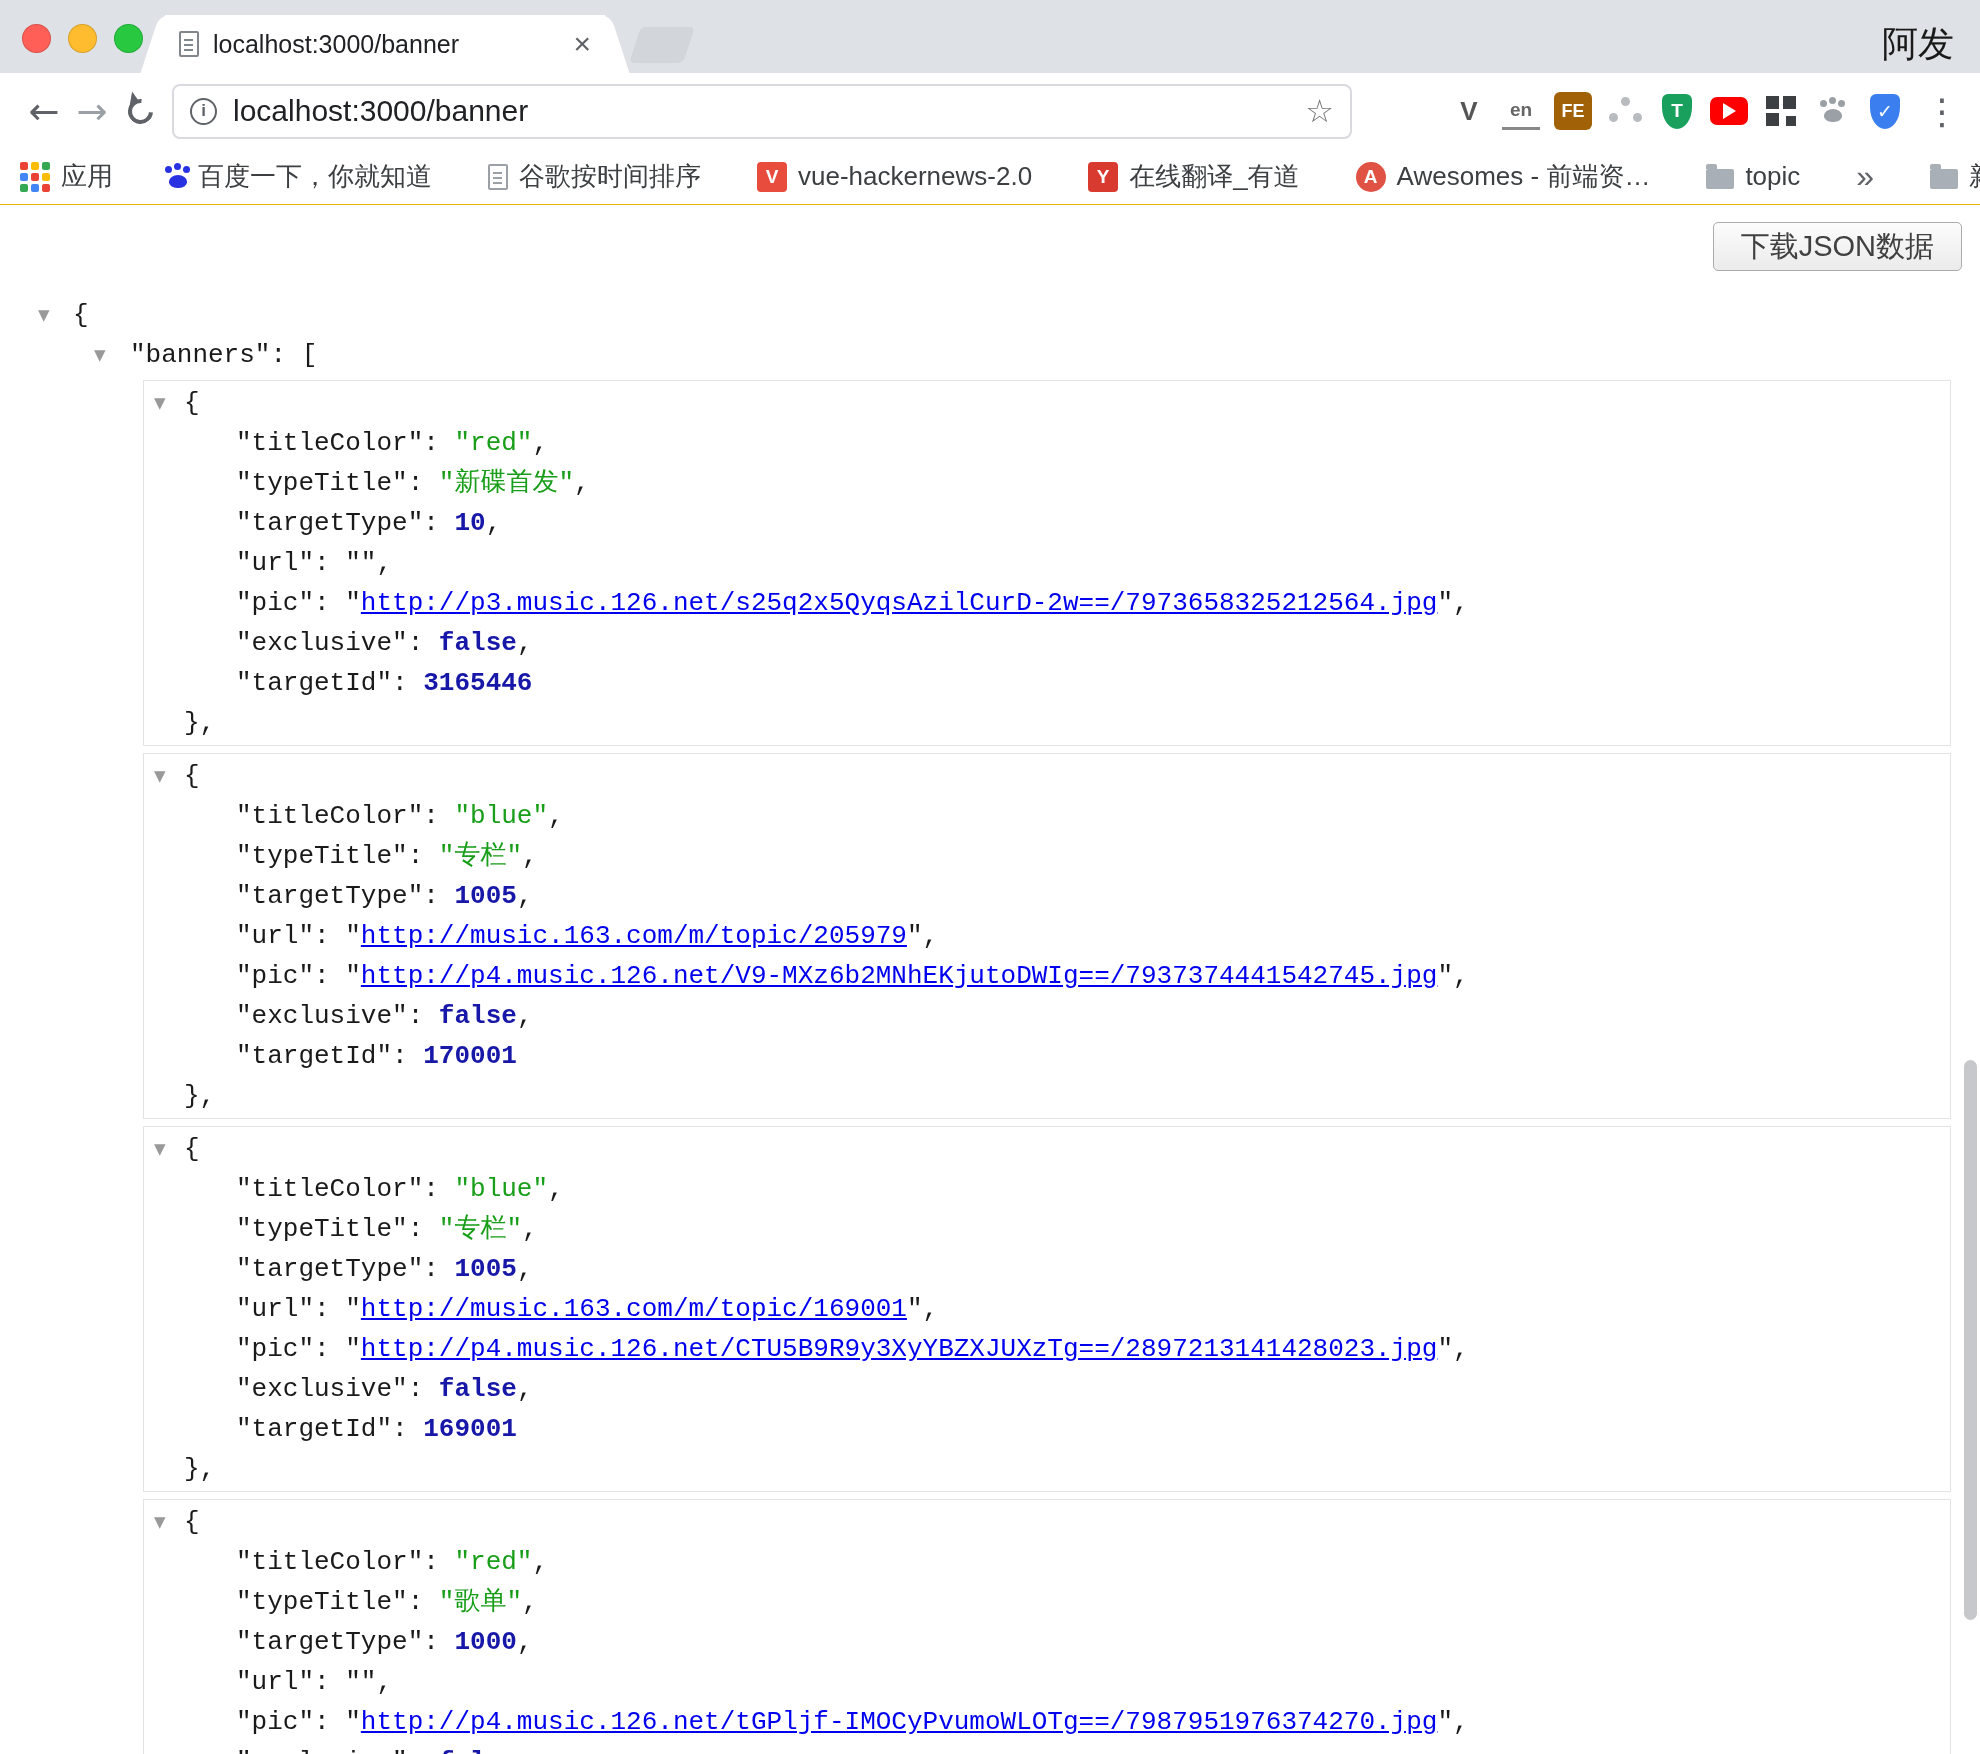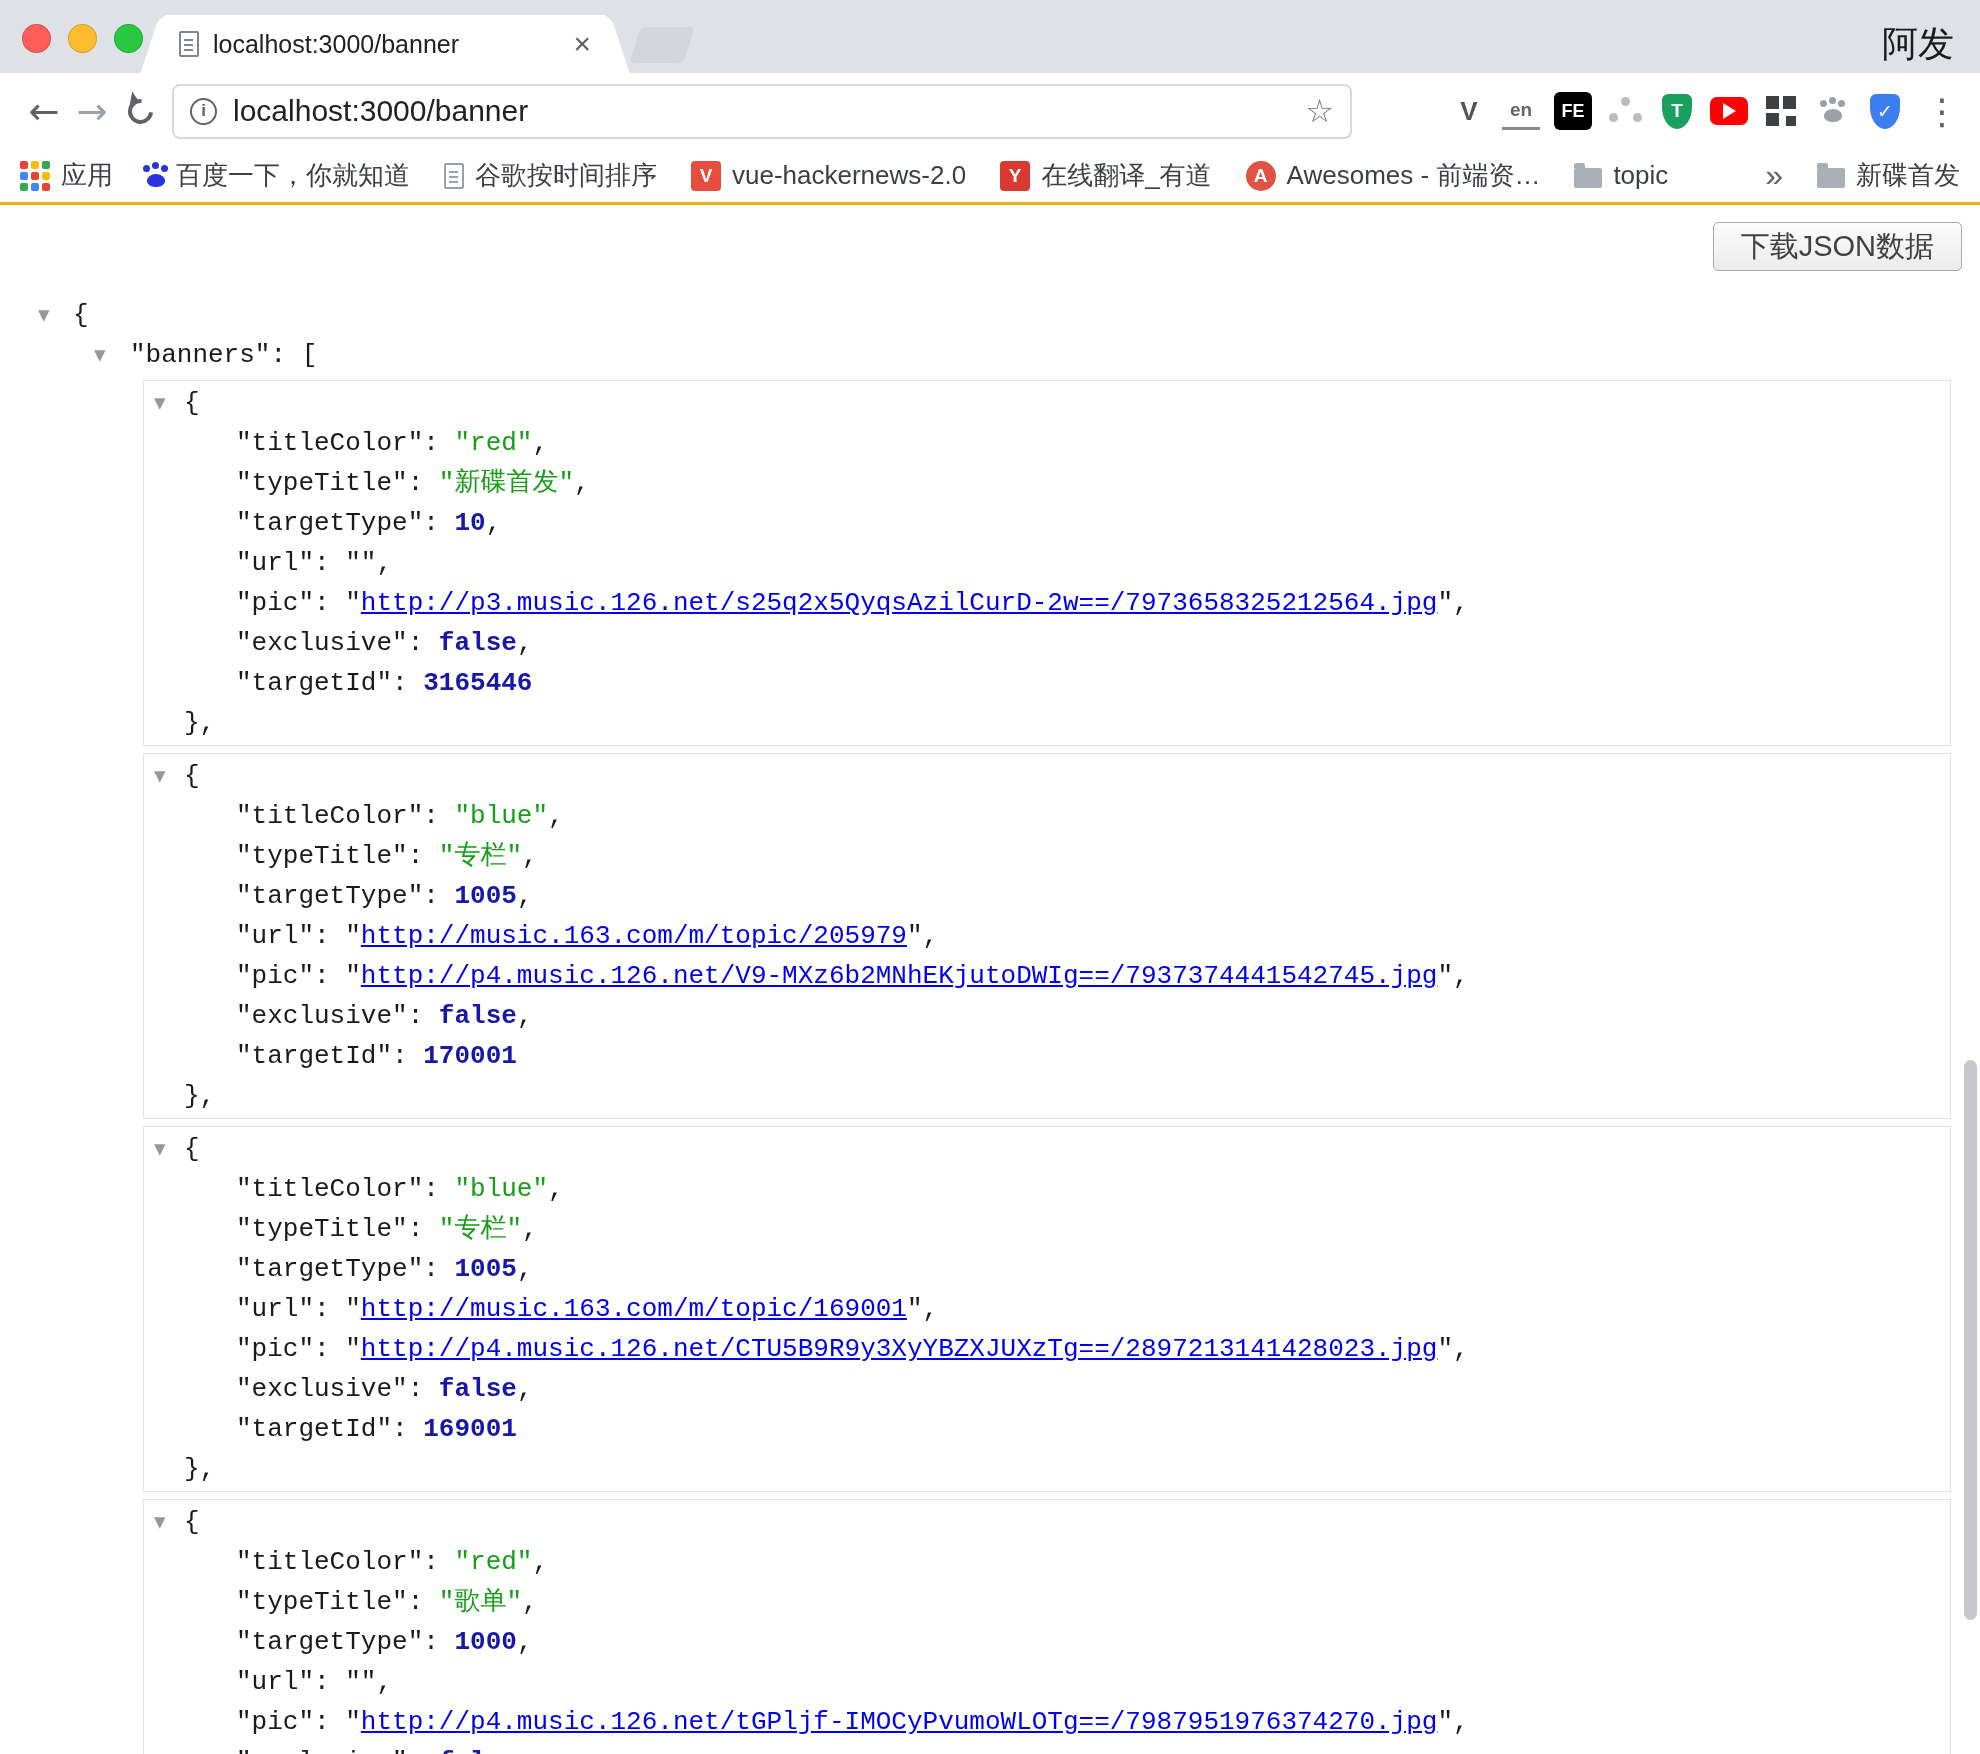--- a/index.html
+++ b/index.html
@@ -43,7 +43,7 @@
   .ext{width:38px;height:38px;display:flex;align-items:center;justify-content:center;cursor:pointer}
   .letter-ext{font-weight:bold;color:#555;font-size:26px}
   .trans-ext{font-size:19px;font-weight:bold;color:#666;border-bottom:3px solid #888}
-  .fe-ext{background:#000000;border-radius:6px;color:#fff;font-weight:bold;font-size:18px}
+  .fe-ext{background:#a16207;border-radius:6px;color:#fff;font-weight:bold;font-size:18px}
   .net-icon{position:relative;width:34px;height:32px}
   .net-icon::before{content:"";position:absolute;top:2px;left:13px;width:9px;height:9px;border-radius:50%;
     background:#b8bcc1;box-shadow:-12px 16px 0 #b8bcc1,12px 16px 0 #b8bcc1}

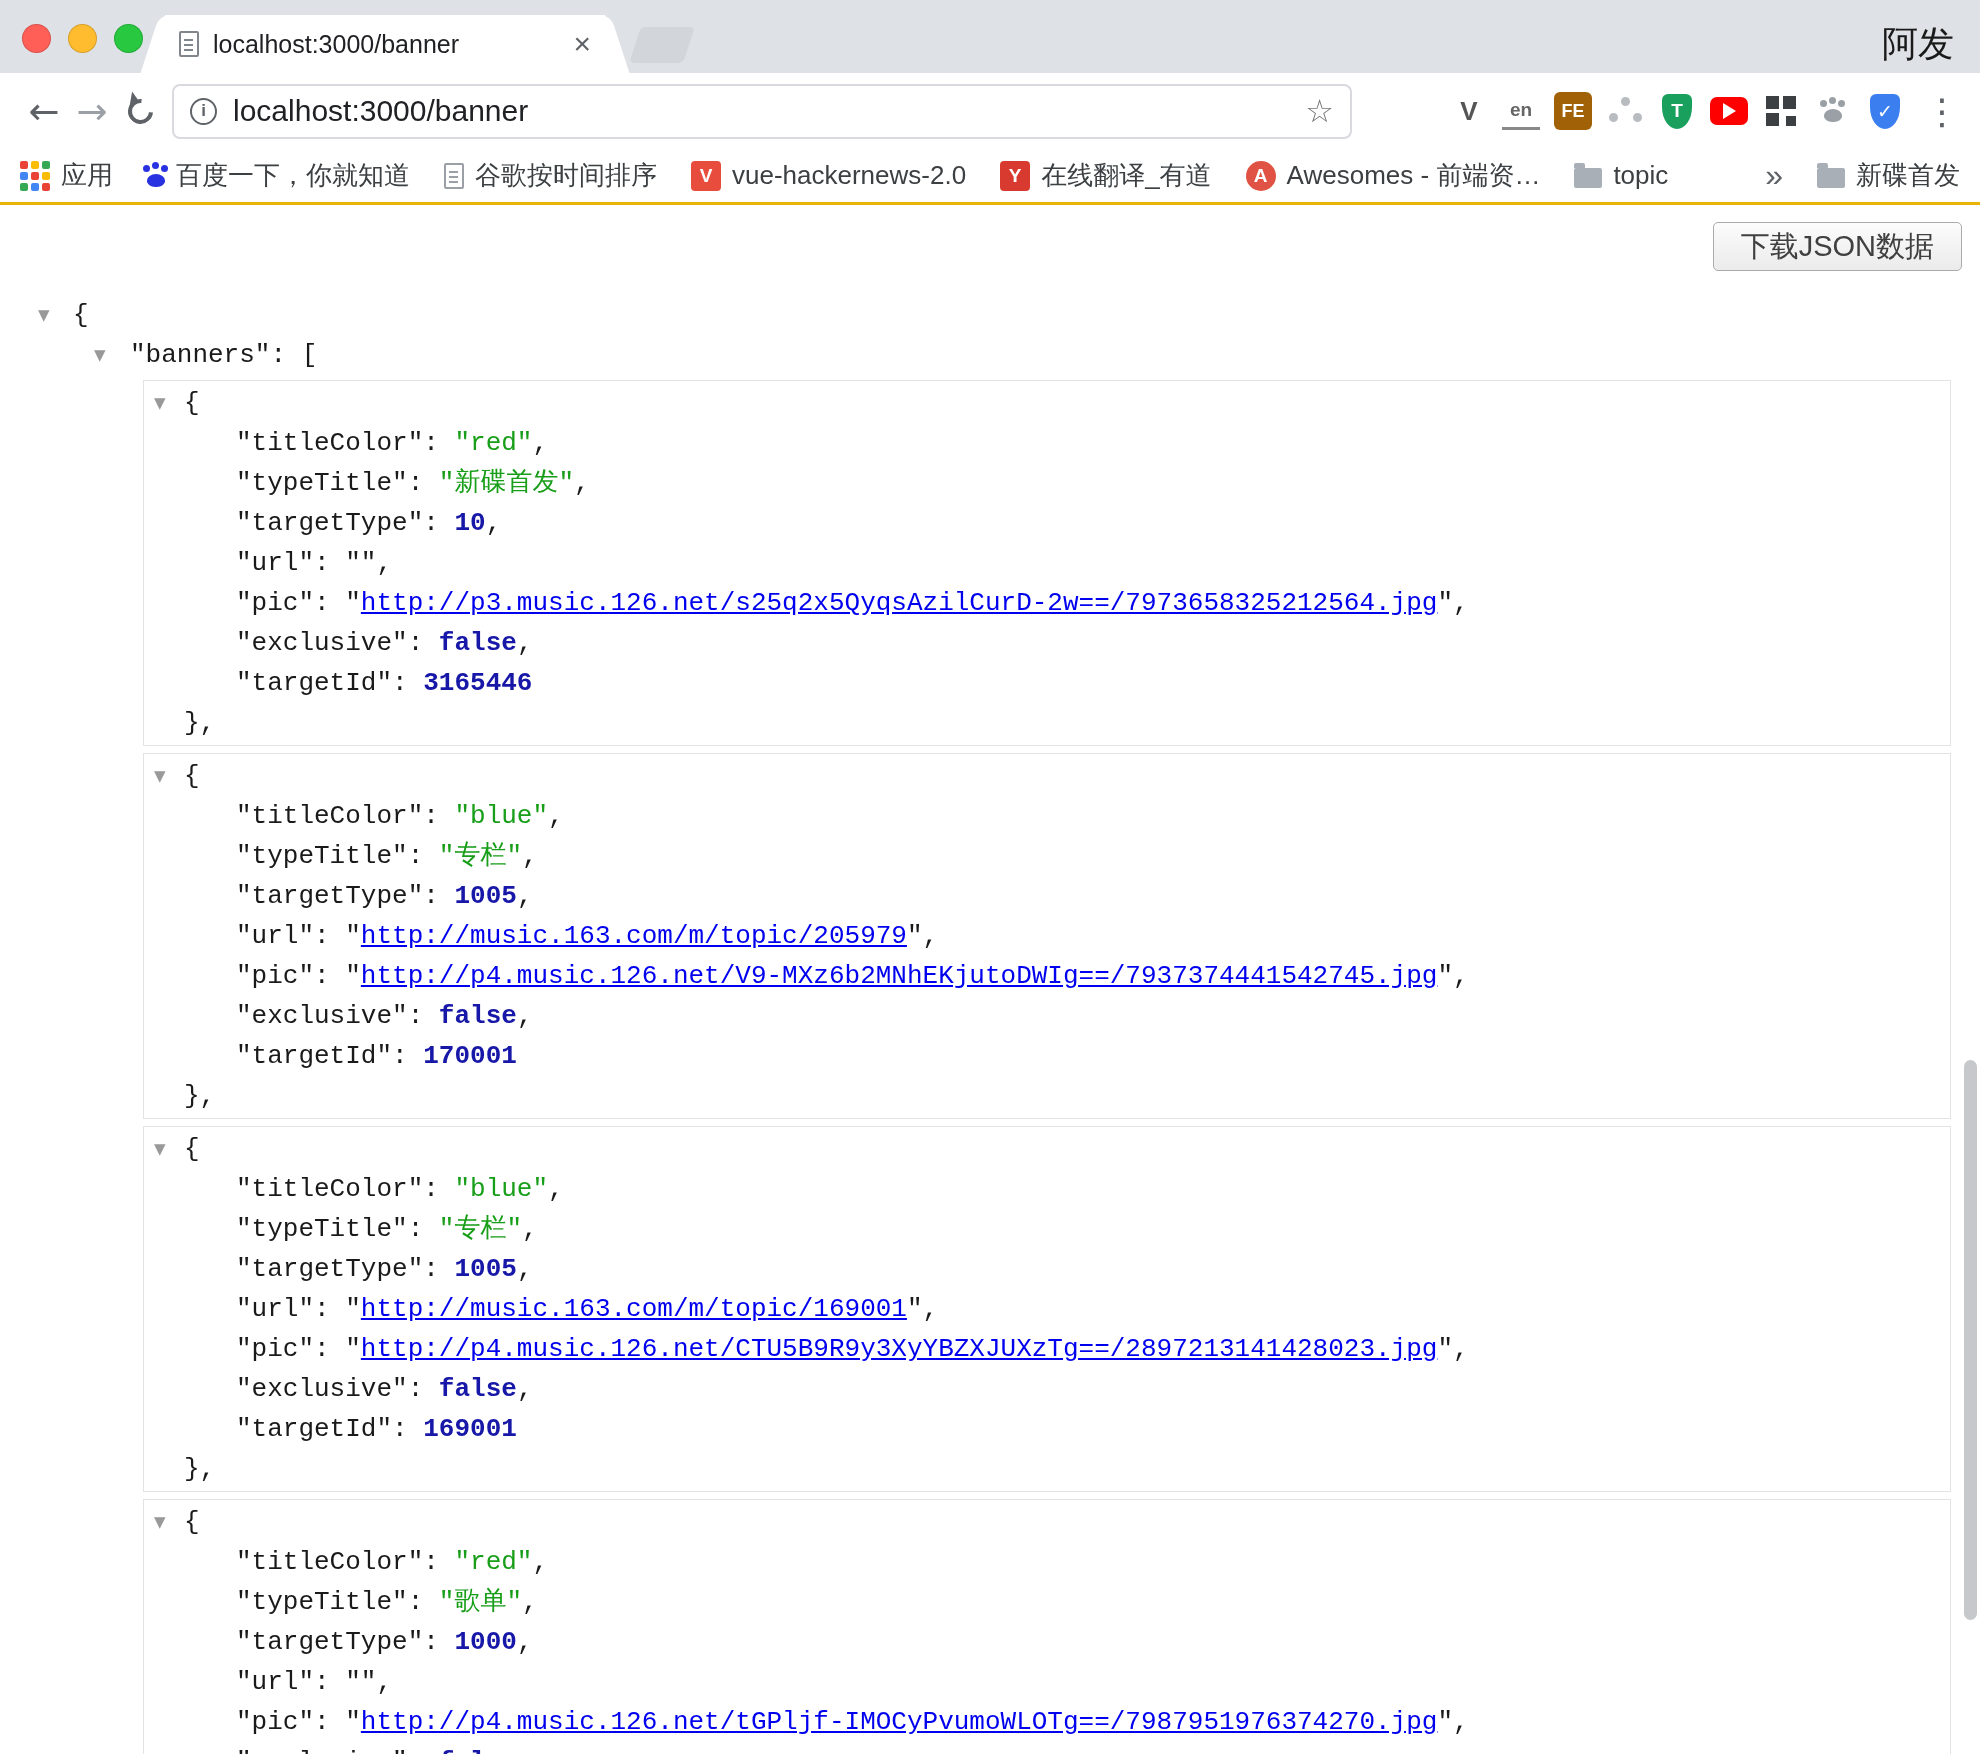--- a/index.html
+++ b/index.html
@@ -65,8 +65,8 @@
   .menu-dots{font-size:36px;color:#5f6368;cursor:pointer;margin-left:6px;font-family:"DejaVu Sans",sans-serif}
 
   
-  .bookmarks-bar{height:56px;background:#fff;display:flex;align-items:center;padding:0 20px;gap:34px;
-    border-bottom:3px solid #eab308}
+  .bookmarks-bar{height:56px;background:#fff;display:flex;align-items:center;padding:0 20px;gap:56px;
+    border-bottom:1px solid #eab308}
   .bm{display:flex;align-items:center;gap:11px;cursor:pointer;white-space:nowrap}
   .bm-label{font-size:26px;color:#3c4043}
   .apps-icon{display:grid;grid-template-columns:repeat(3,8px);gap:3px}

